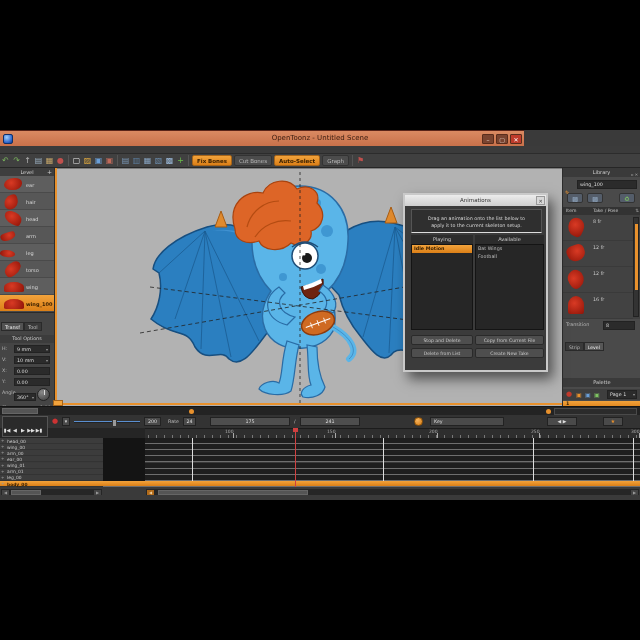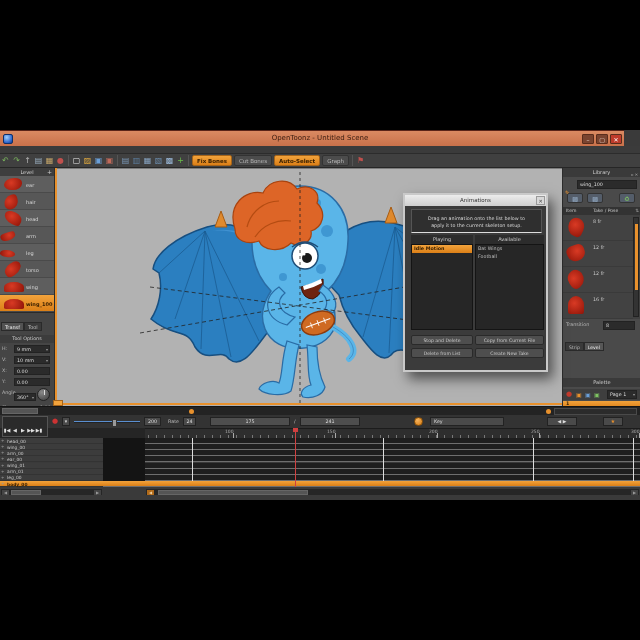--- a/index.html
+++ b/index.html
@@ -8,7 +8,7 @@
   .screen { position:absolute; top:130px; left:0; width:640px; height:370px; background:#3a3a3a; overflow:hidden; }
 
   
-  .titlebar { position:absolute; top:0; left:0; width:624px; height:16px;
+  .titlebar { position:absolute; top:0; left:0; width:524px; height:16px;
     background:linear-gradient(#da8a62,#c9714a); border-top:1px solid #5a2418; }
   .appicon { position:absolute; top:3px; left:3px; width:10px; height:10px; border-radius:2px;
     background:radial-gradient(circle at 35% 30%, #9fd0ff, #2a62c8 70%, #123a80); border:1px solid #10306a; }

